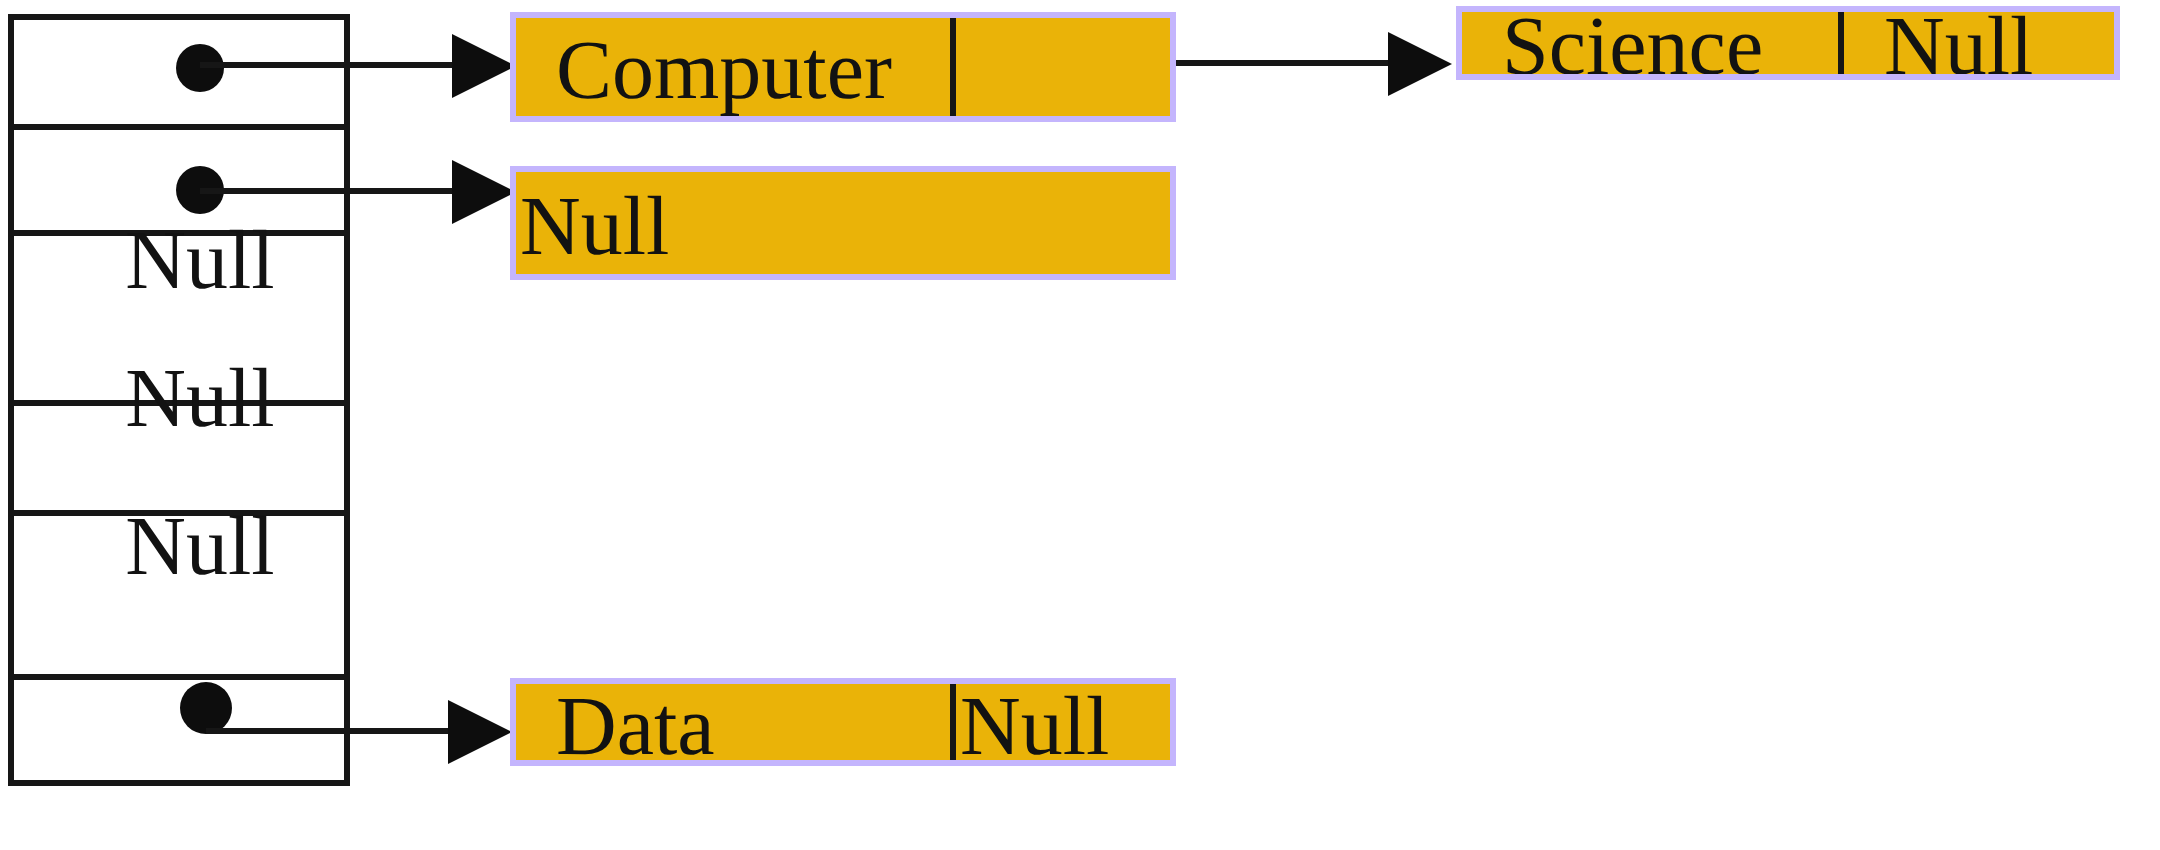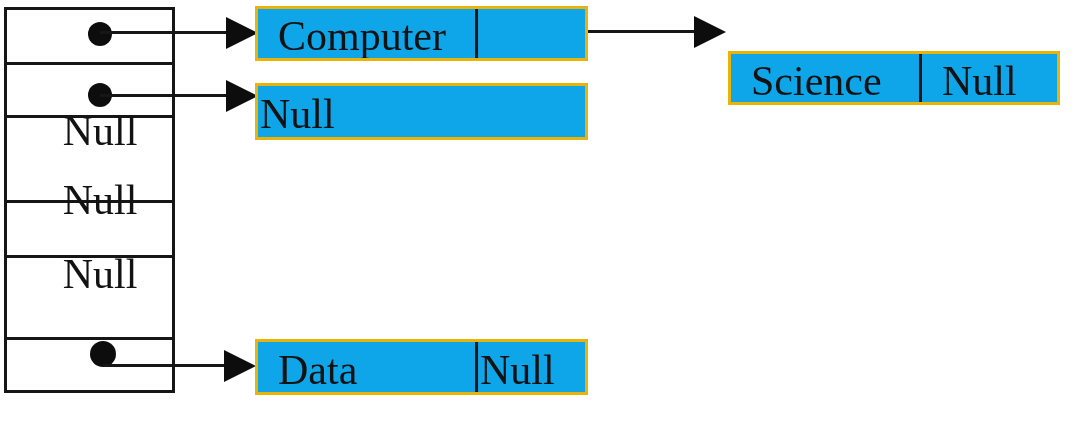--- a/index.html
+++ b/index.html
@@ -56,10 +56,10 @@
   
   .node {
     position: absolute;
-    border: 3px solid #eab308;
+    border: 3px solid #c4b5fd;
     box-sizing: border-box;
     display: flex;
-    background: #0ea5e9;
+    background: #eab308;
   }
   .node .cell {
     display: flex;

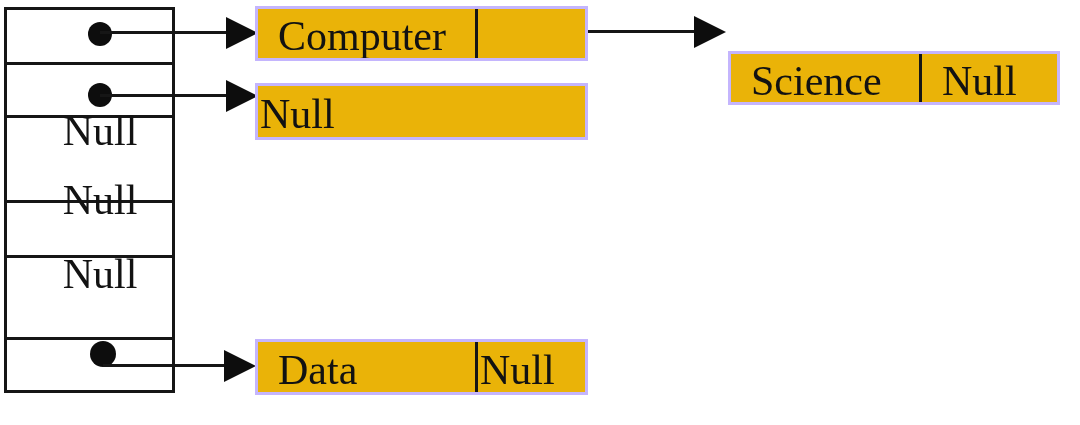--- a/index.html
+++ b/index.html
@@ -86,7 +86,7 @@
   .node-computer .value-cell { width: 220px; }
   .node-stop     { left: 255px; top: 83px;  width: 333px; height: 57px; }
   .node-stop .value-cell { width: 220px; }
-  .node-science  { left: 728px; top: 3px;   width: 332px; height: 54px; margin-top: 48px; }
+  .node-science  { left: 728px; top: 3px;   width: 332px; height: 37px; }
   .node-science .value-cell { width: 191px; }
   .node-data     { left: 255px; top: 339px; width: 333px; height: 56px; }
   .node-data .value-cell { width: 220px; }

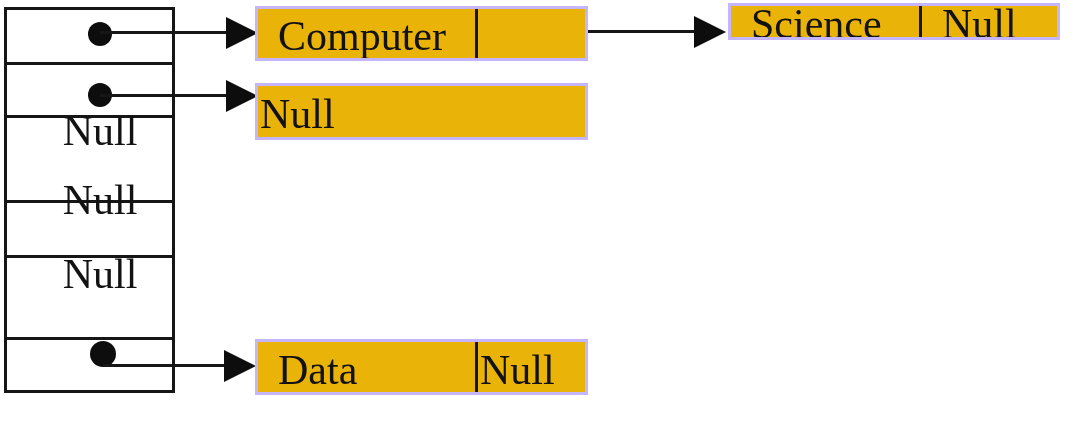--- a/index.html
+++ b/index.html
@@ -88,7 +88,7 @@
   .node-stop .value-cell { width: 220px; }
   .node-science  { left: 728px; top: 3px;   width: 332px; height: 37px; }
   .node-science .value-cell { width: 191px; }
-  .node-data     { left: 255px; top: 339px; width: 333px; height: 56px; }
+  .node-data     { left: 255px; top: 339px; width: 333px; height: 44px; }
   .node-data .value-cell { width: 220px; }
 </style>
 </head>

